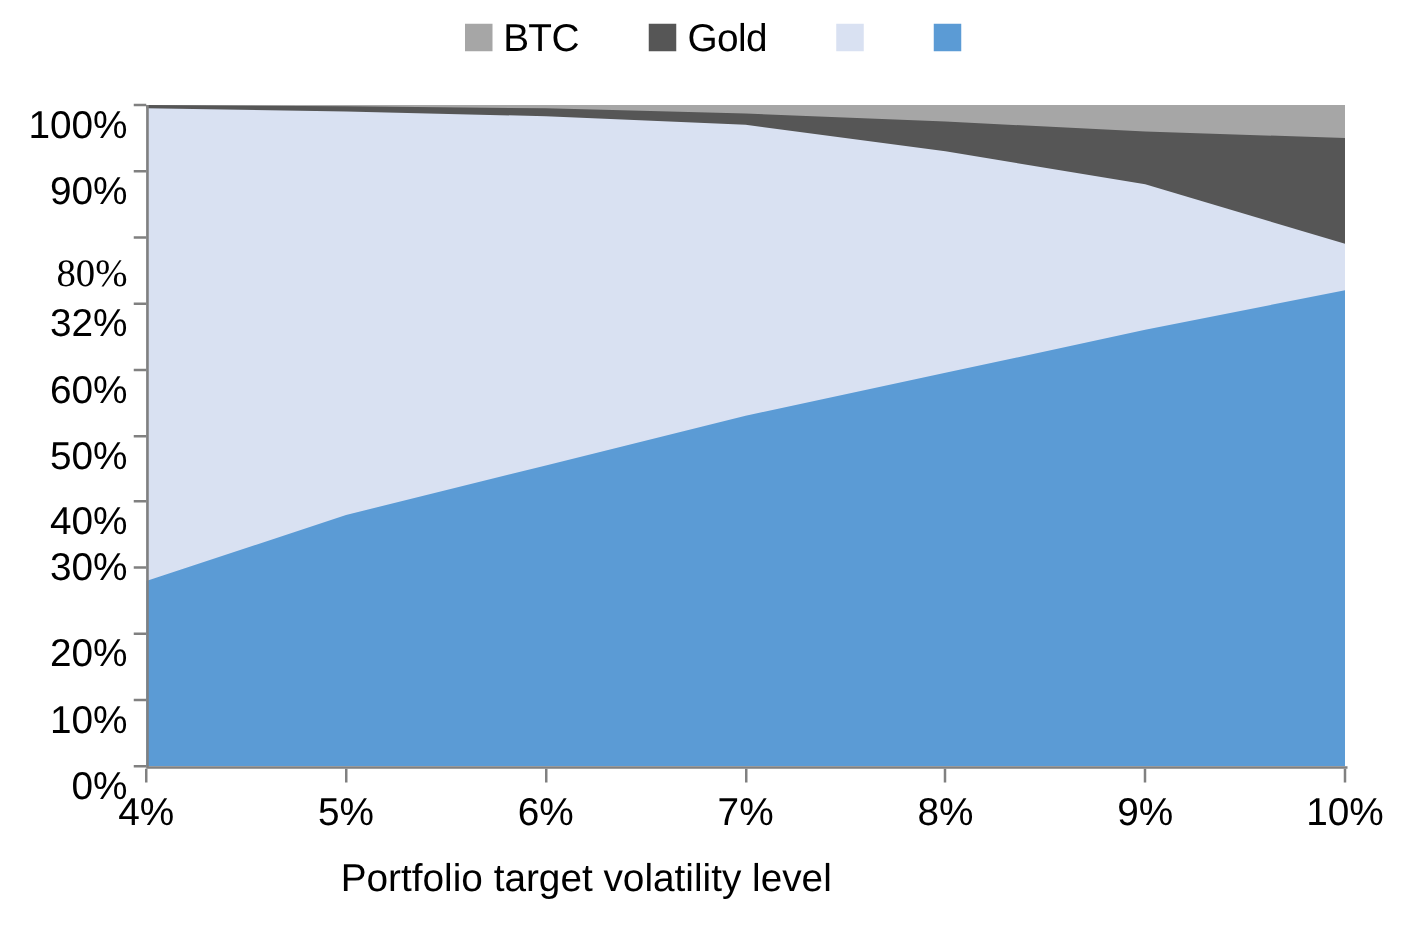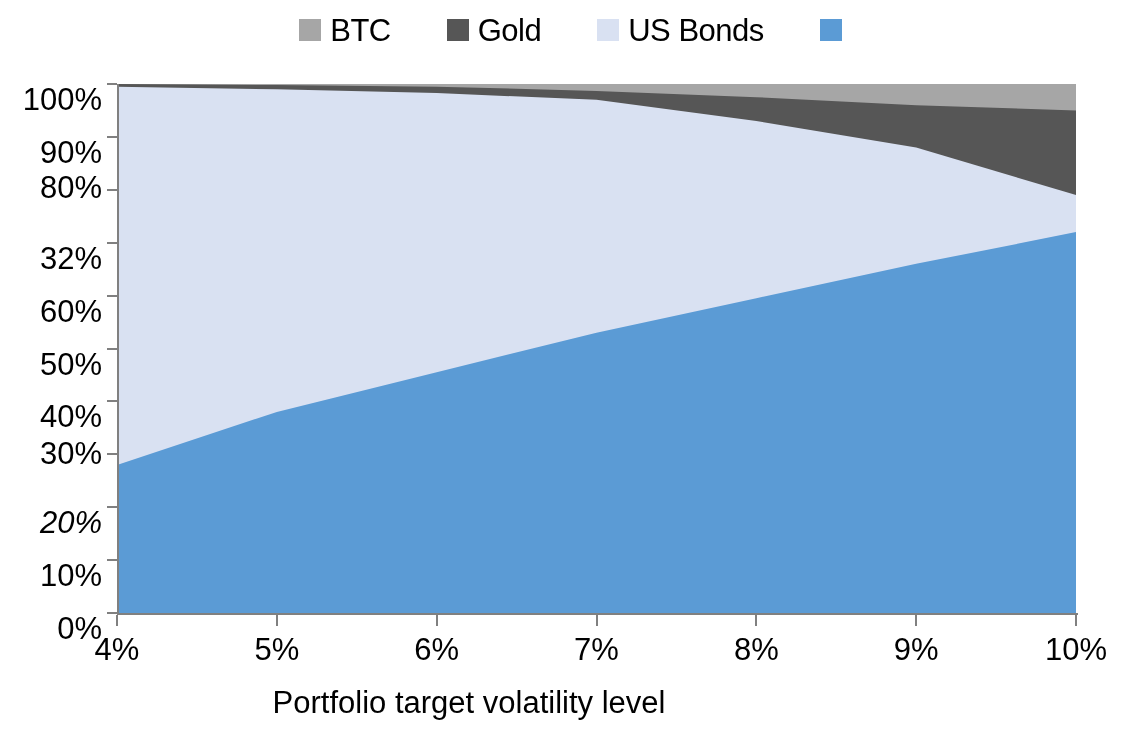--- a/index.html
+++ b/index.html
@@ -150,7 +150,6 @@
     </div>
     <div class="legend-item">
       <span class="legend-swatch" style="background: rgb(217, 225, 242);"></span>
-      <span class="legend-label">US Bonds</span>
     </div>
     <div class="legend-item">
       <span class="legend-swatch" style="background: rgb(91, 155, 213);"></span>

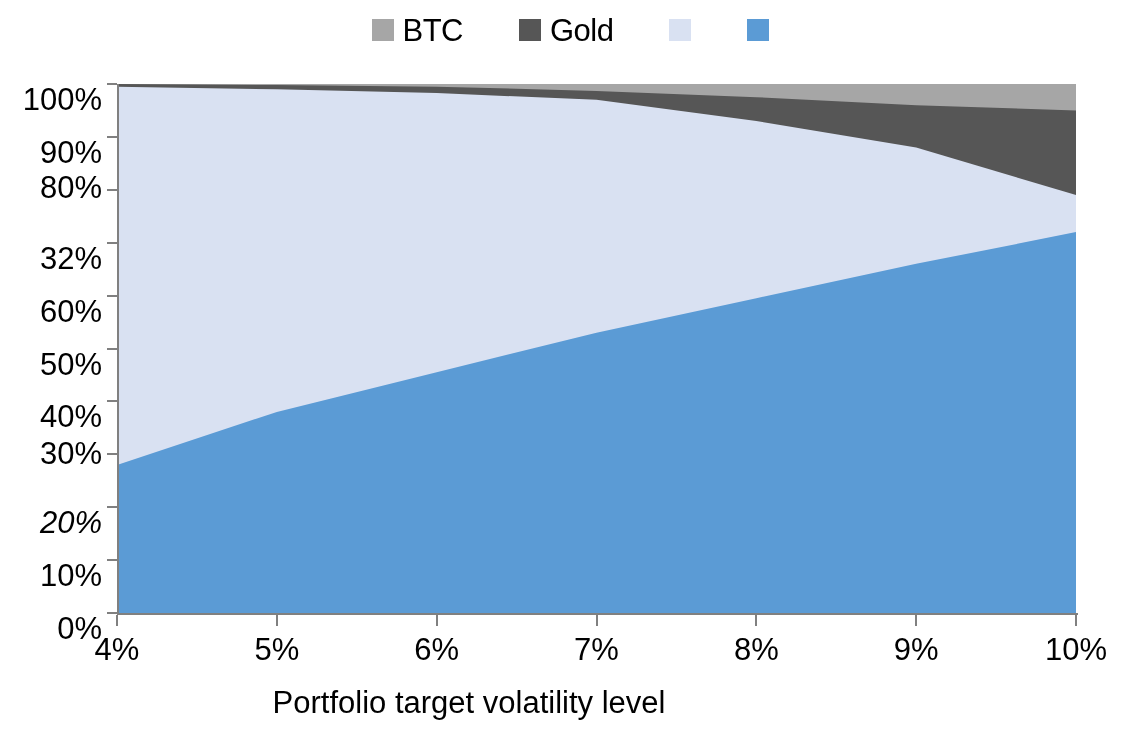--- a/index.html
+++ b/index.html
@@ -188,7 +188,7 @@
       <div class="y-tick" style="top: 241.7px;"></div>
       <div class="y-label" style="top: 226.7px;">32%</div>
       <div class="y-tick" style="top: 188.8px;"></div>
-      <div class="y-label" style="top: 156px;">80%</div>
+      <div class="y-label" style="top: 187px; font-family: Liberation Serif, serif;">80%</div>
       <div class="y-tick" style="top: 135.9px;"></div>
       <div class="y-label" style="top: 120.9px;">90%</div>
       <div class="y-tick" style="top: 83px;"></div>

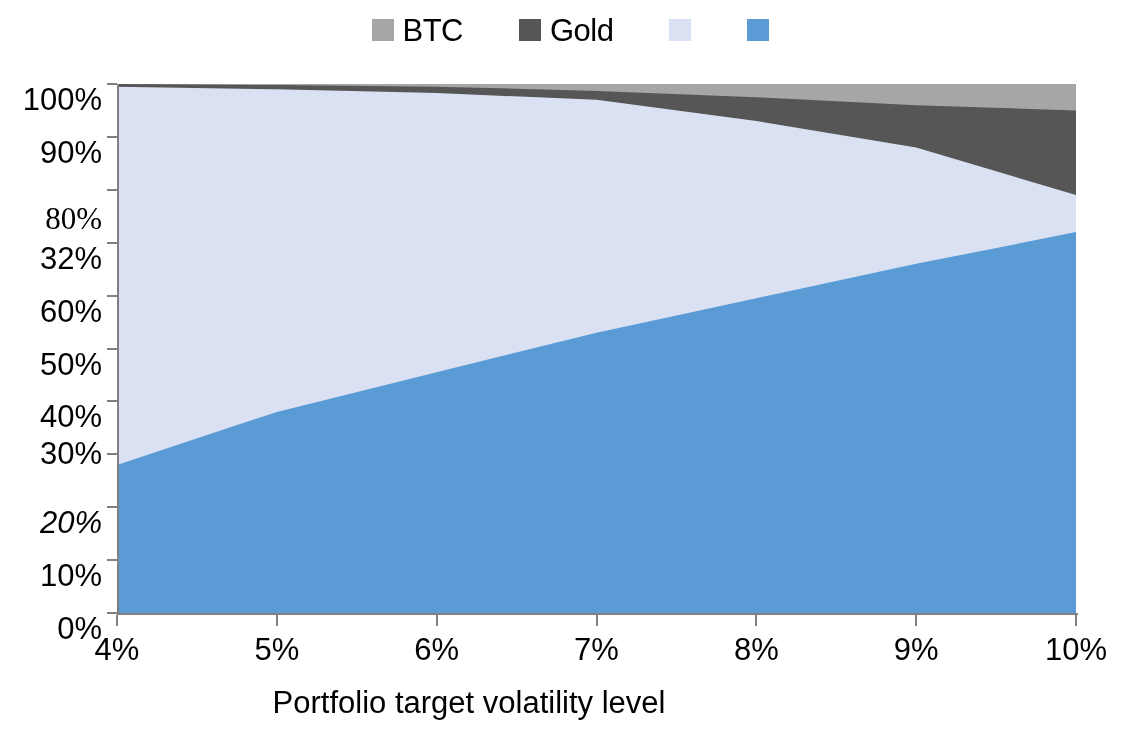--- a/index.html
+++ b/index.html
@@ -176,7 +176,7 @@
       <div class="y-tick" style="top: 559.1px;"></div>
       <div class="y-label" style="top: 544.1px;">10%</div>
       <div class="y-tick" style="top: 506.2px;"></div>
-      <div class="y-label" style="top: 491.2px; font-style: italic;">20%</div>
+      <div class="y-label" style="top: 491.2px;">20%</div>
       <div class="y-tick" style="top: 453.3px;"></div>
       <div class="y-label" style="top: 422px;">30%</div>
       <div class="y-tick" style="top: 400.4px;"></div>

